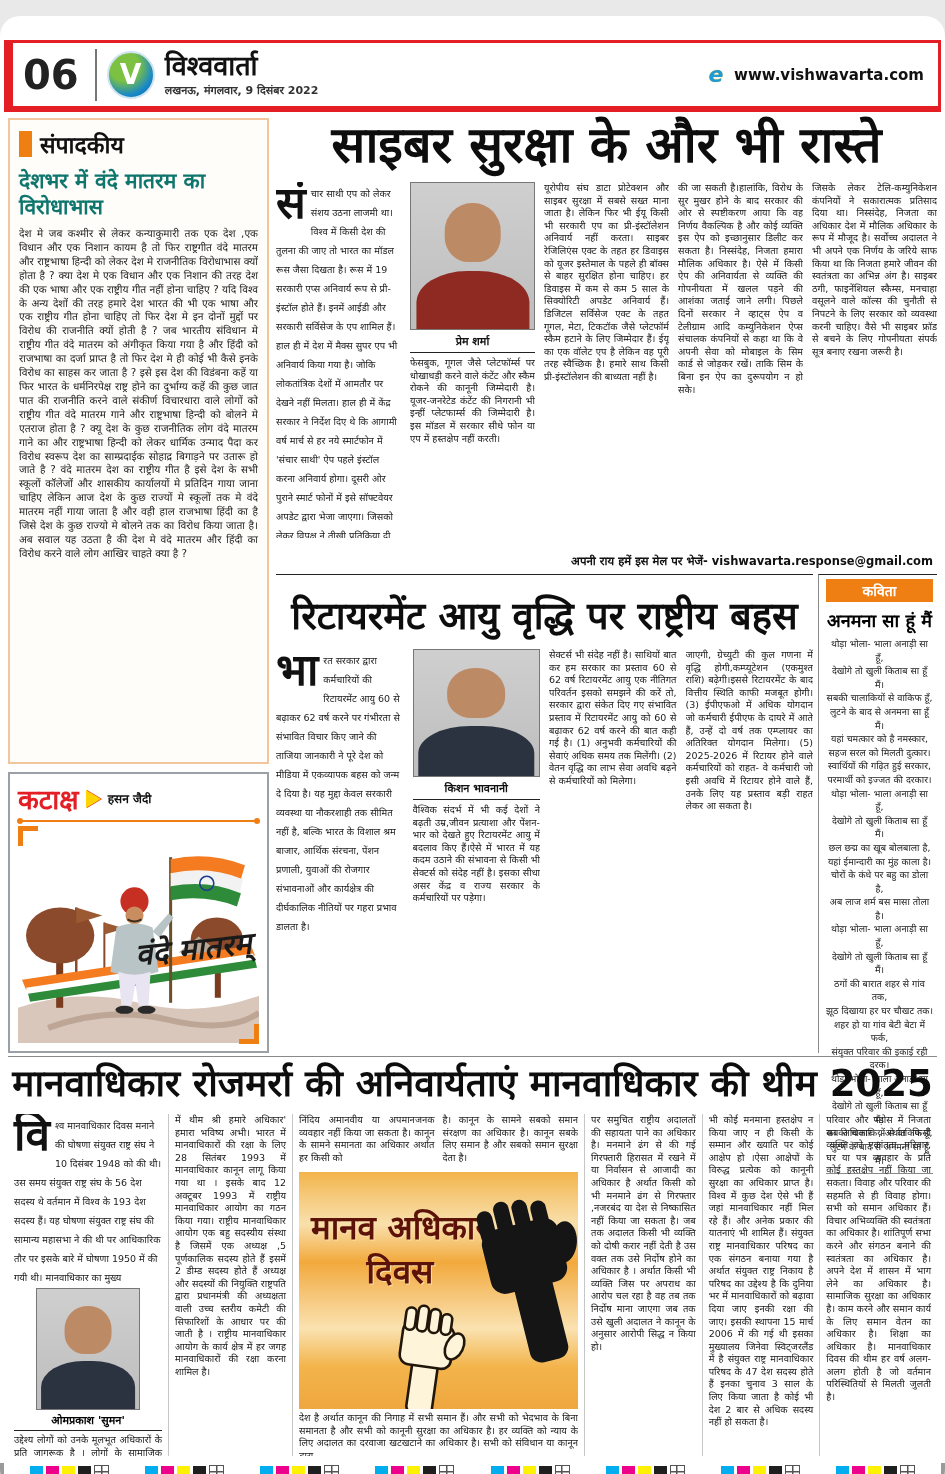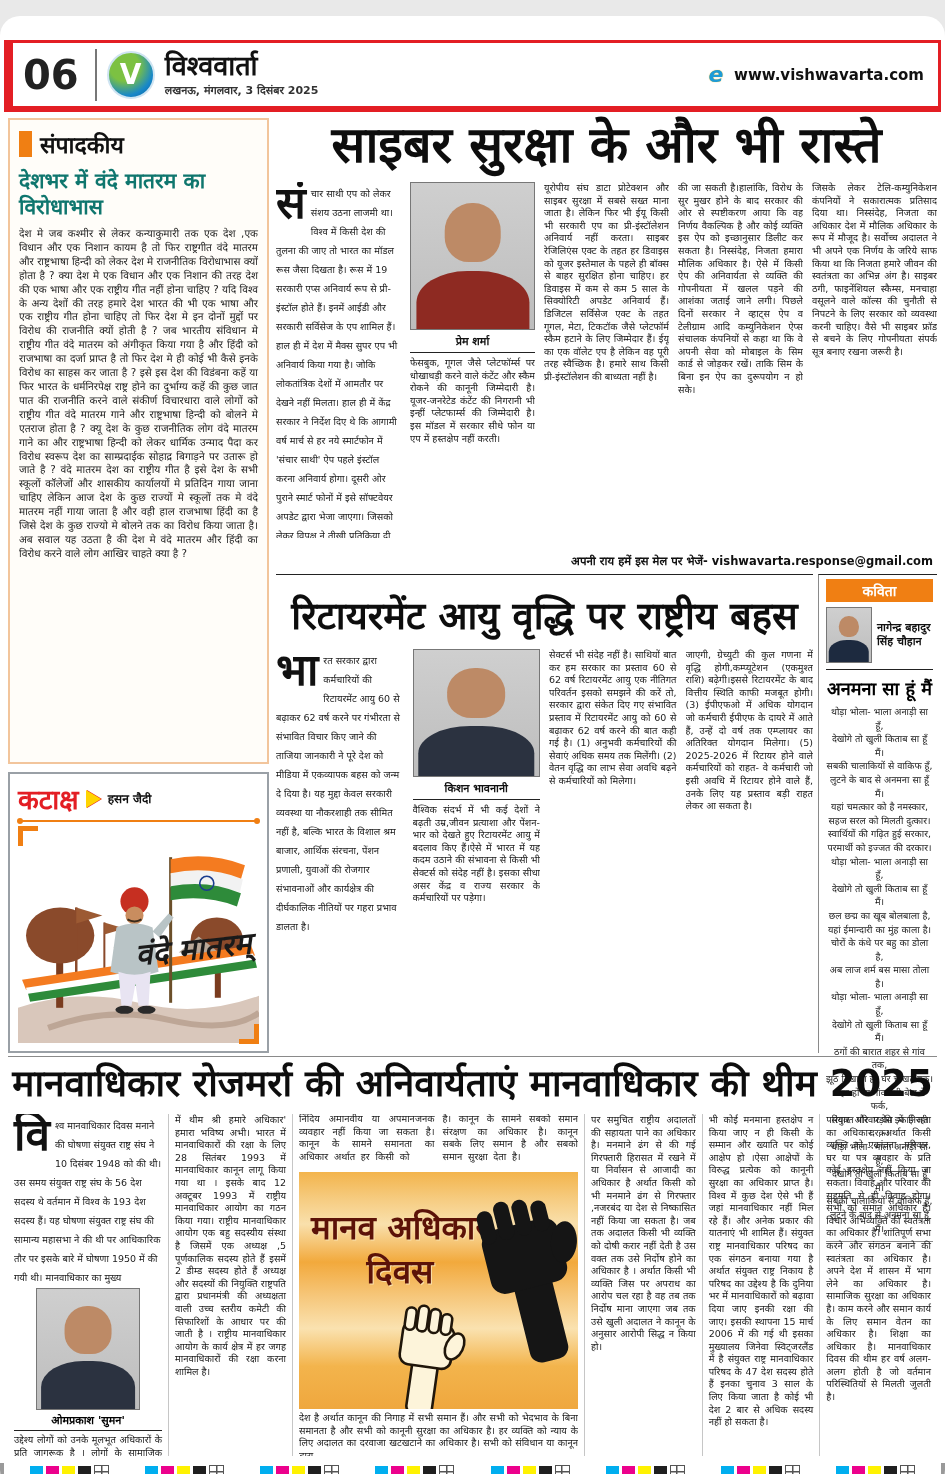--- a/index.html
+++ b/index.html
@@ -132,7 +132,7 @@
     <div class="logo">V</div>
     <div>
       <div class="masthead-title">विश्ववार्ता</div>
-      <div class="dateline">लखनऊ,   मंगलवार, 3 दिसंबर 2025</div>
+      <div class="dateline">लखनऊ,   मंगलवार, 9 दिसंबर 2022</div>
     </div>
     <div class="site">
       <span class="e-icon">e</span>

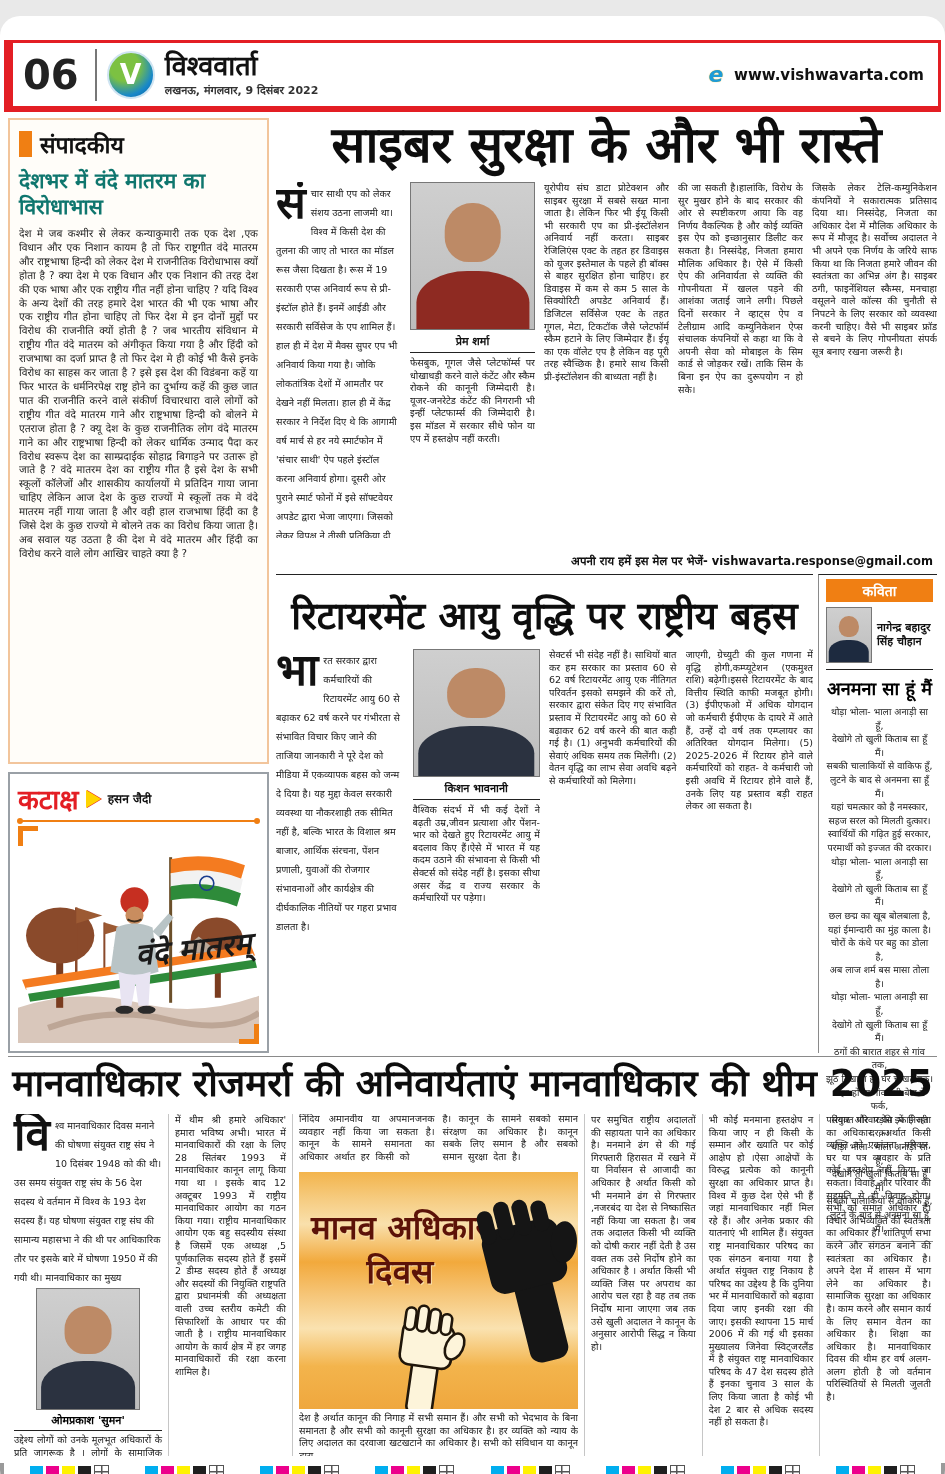--- a/index.html
+++ b/index.html
@@ -233,10 +233,6 @@
 
   <div id="poem">
     <div class="poem-label">कविता</div>
-    <div class="poem-head">
-      <div class="photo navy poem-photo"></div>
-      <div class="poem-author">नागेन्द्र बहादुर सिंह चौहान</div>
-    </div>
     <div class="poem-title">अनमना सा हूं मैं</div>
     <div>
       <div class="poem-line">थोड़ा भोला- भाला अनाड़ी सा हूँ,</div>

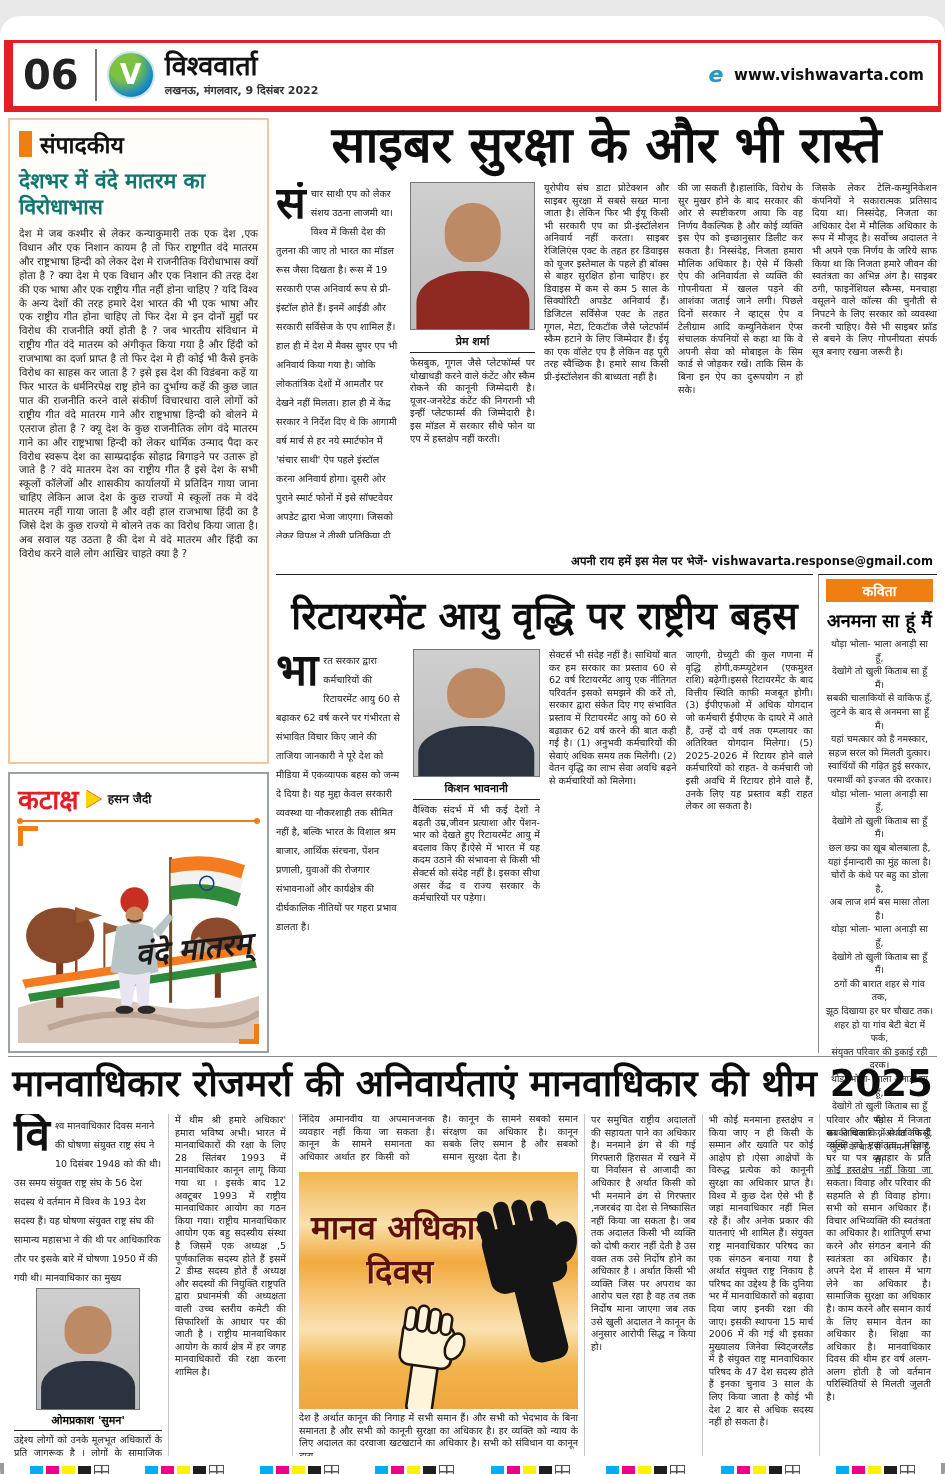--- a/index.html
+++ b/index.html
@@ -98,7 +98,7 @@
   .hr-c1 { width:160px; flex:none; }
   .hr-c2 { width:124px; flex:none; }
   .hr-mid { width:292px; flex:none; display:flex; flex-direction:column; }
-  .hr-mid-top { display:flex; gap:8px; height:54px; overflow:hidden;font-family:Liberation Mono, monospace; }
+  .hr-mid-top { display:flex; gap:8px; height:54px; overflow:hidden; }
   .hr-mid-top .bt { flex:1; }
   .hr-mid-bottom { height:44px; overflow:hidden; margin-top:3px; }
   .hr-photo { width:104px; height:122px; margin:3px auto 0; }

